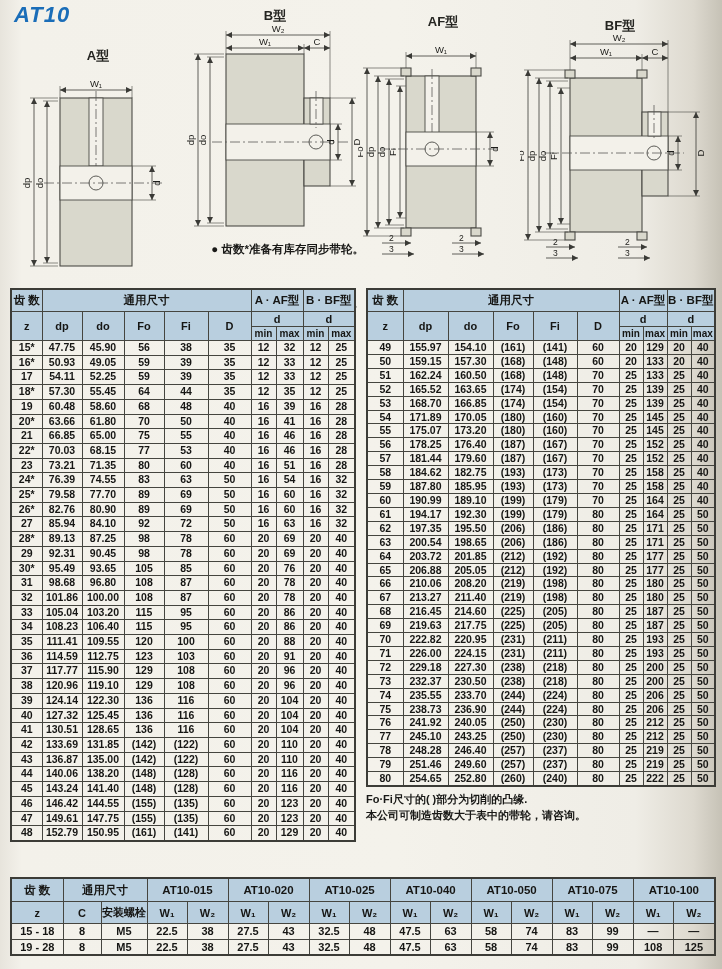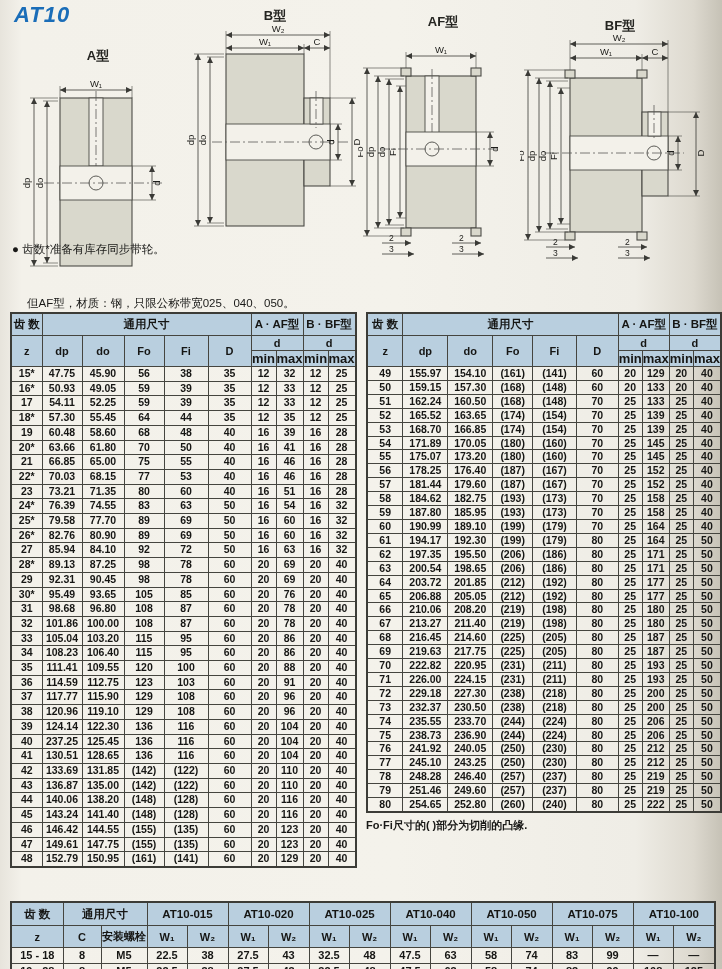--- a/index.html
+++ b/index.html
@@ -19,7 +19,7 @@
   .dt{font-family:"Liberation Sans",sans-serif;font-size:9.5px;fill:#1d1d1a;}
   .ds{font-family:"Liberation Sans",sans-serif;font-size:8.5px;fill:#1d1d1a;}
   .notes-top{position:absolute;left:12px;top:242px;width:352px;font-size:11.5px;
-    font-weight:400;line-height:15.5px;color:#191917;}
+    font-weight:700;line-height:15.5px;color:#191917;text-align:right;}
   .notes-top .ind{padding-left:15px;margin-top:38px;}
   .badge{display:inline-block;background:#151513;color:#fbfbf8;padding:0 3px;line-height:13px;
     font-size:10.5px;border-radius:1px;}

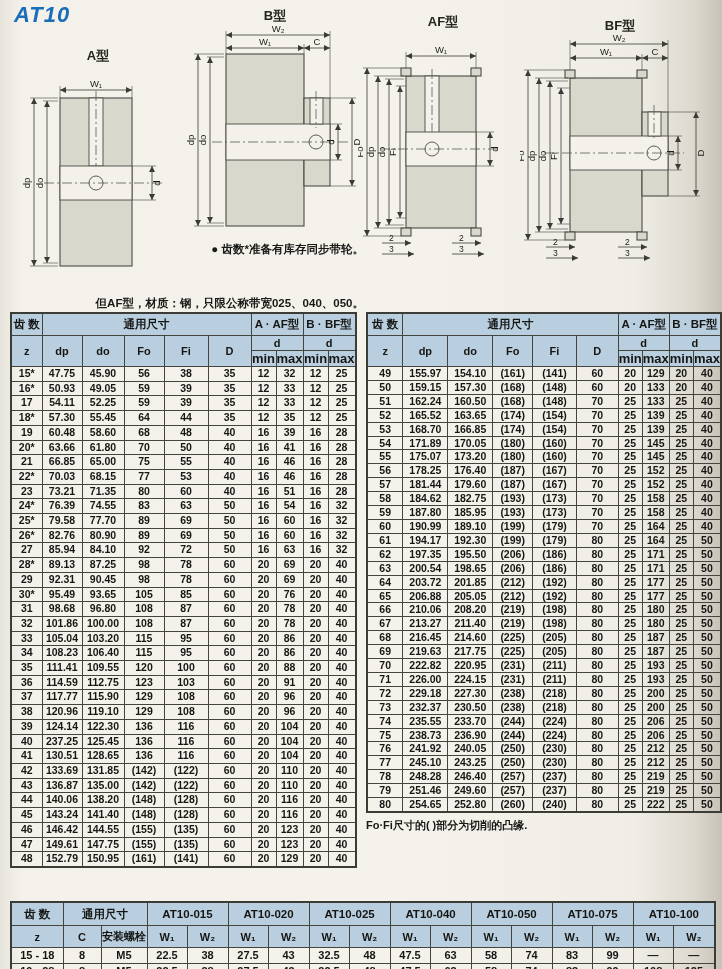--- a/index.html
+++ b/index.html
@@ -26,7 +26,7 @@
   .spec{border-collapse:collapse;table-layout:fixed;background:transparent;}
   .spec th,.spec td{border:1px solid #45453f;text-align:center;padding:0;overflow:hidden;
     white-space:nowrap;font-weight:600;color:#161614;}
-  .spec{border:2px solid #3c3c37;margin-top:24px;}
+  .spec{border:2px solid #3c3c37;}
   .spec thead th{background:#b9cfdf;}
   .h1 th{height:21px;font-size:11.5px;}
   .h2 th{font-size:11px;height:14px;}

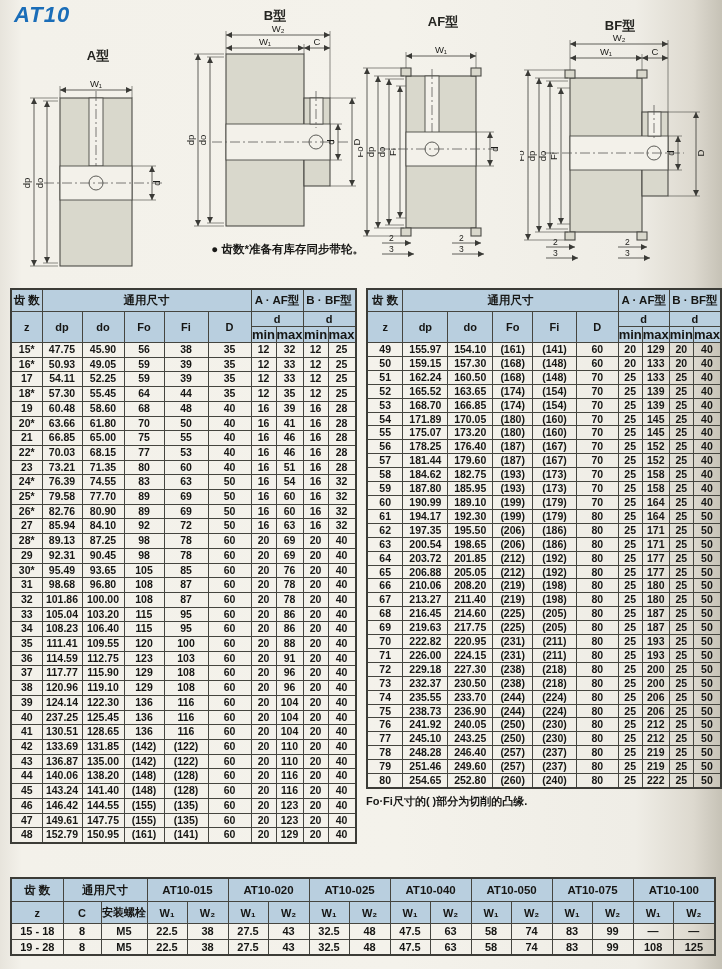--- a/index.html
+++ b/index.html
@@ -31,7 +31,7 @@
   .h1 th{height:21px;font-size:11.5px;}
   .h2 th{font-size:11px;height:14px;}
   .h2 th[rowspan]{height:auto;}
-  .h3 th{height:13px;font-size:13px;font-weight:700;}
+  .h3 th{height:13px;font-size:10px;font-weight:700;}
   .left-table td{font-size:10.5px;height:13.7px;line-height:13.7px;}
   .right-table td{font-size:10.5px;height:12.9px;line-height:12.9px;}
   .col-left{position:absolute;left:10px;top:288px;}

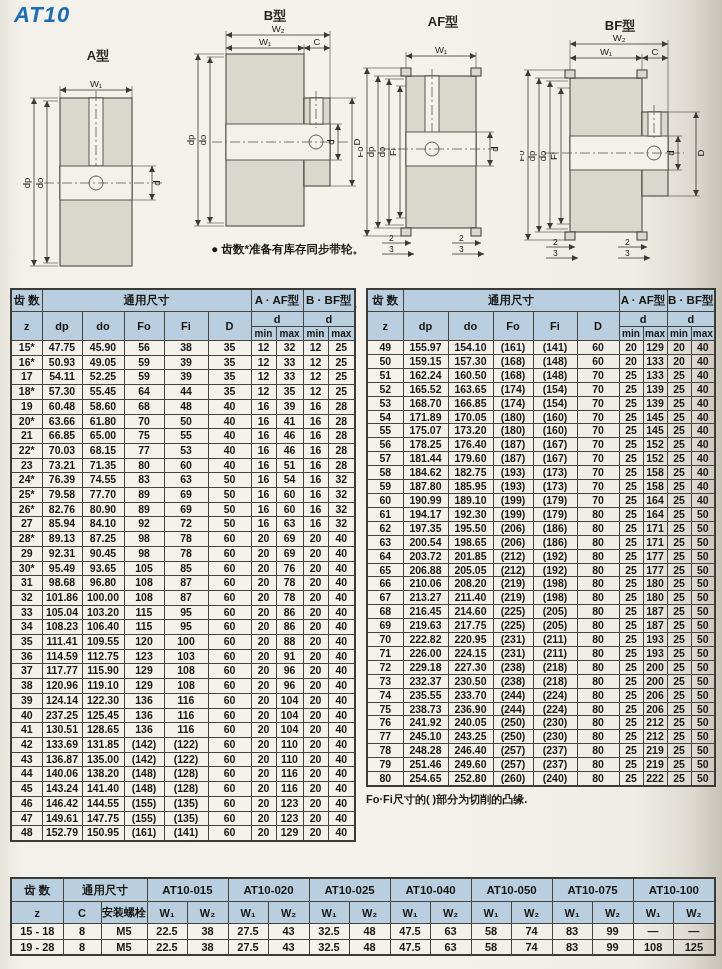--- a/index.html
+++ b/index.html
@@ -587,7 +587,7 @@
           </tr>
           <tr>
             <td>40</td>
-            <td>237.25</td>
+            <td>127.32</td>
             <td>125.45</td>
             <td>136</td>
             <td>116</td>

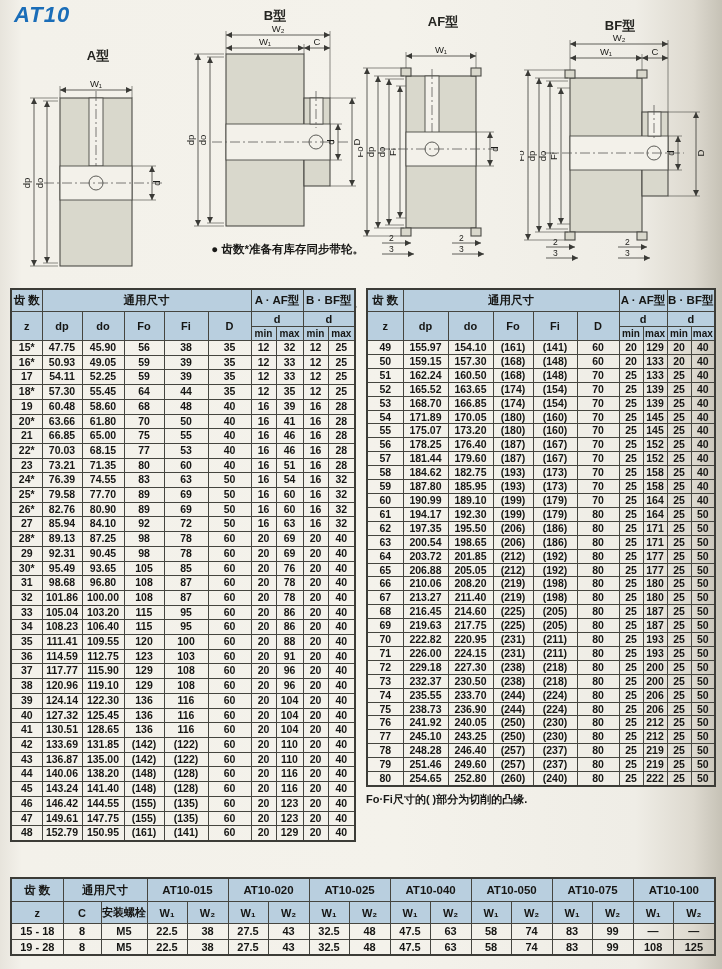--- a/index.html
+++ b/index.html
@@ -1124,6 +1124,7 @@
     </table>
     <div class="notes-bottom">
       <div>Fo·Fi尺寸的( )部分为切削的凸缘.</div>
+      <div>本公司可制造齿数大于表中的带轮，请咨询。</div>
     </div>
   </div>
 

